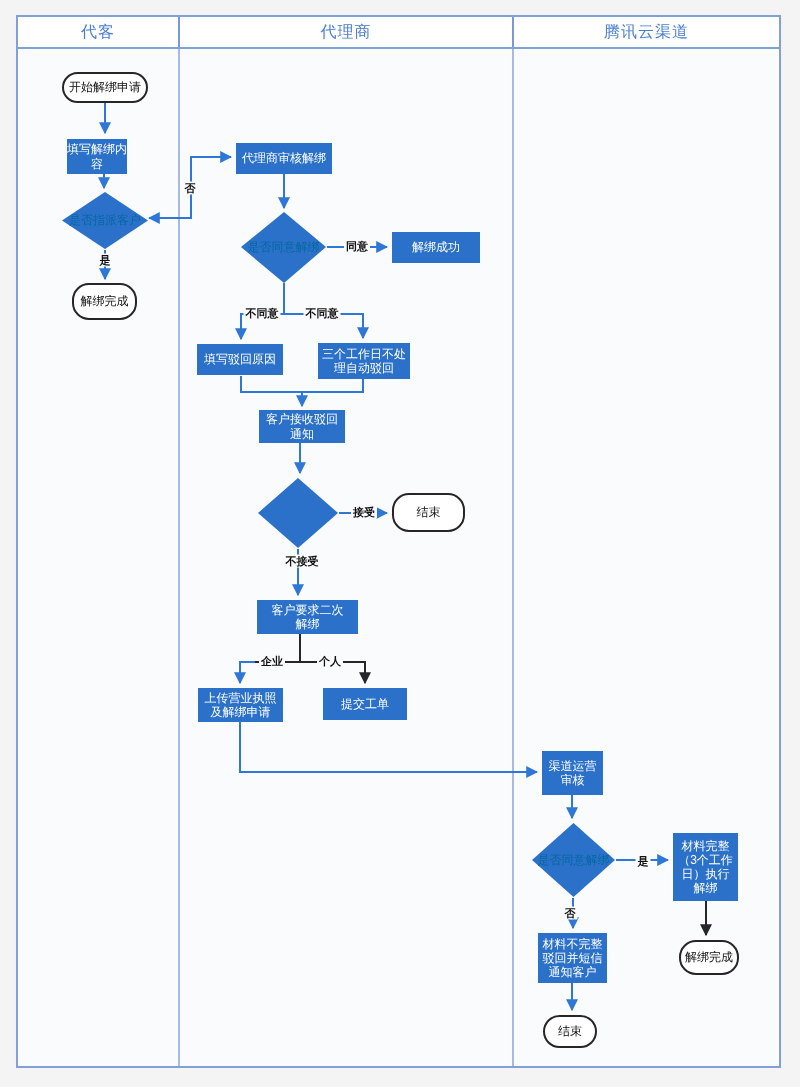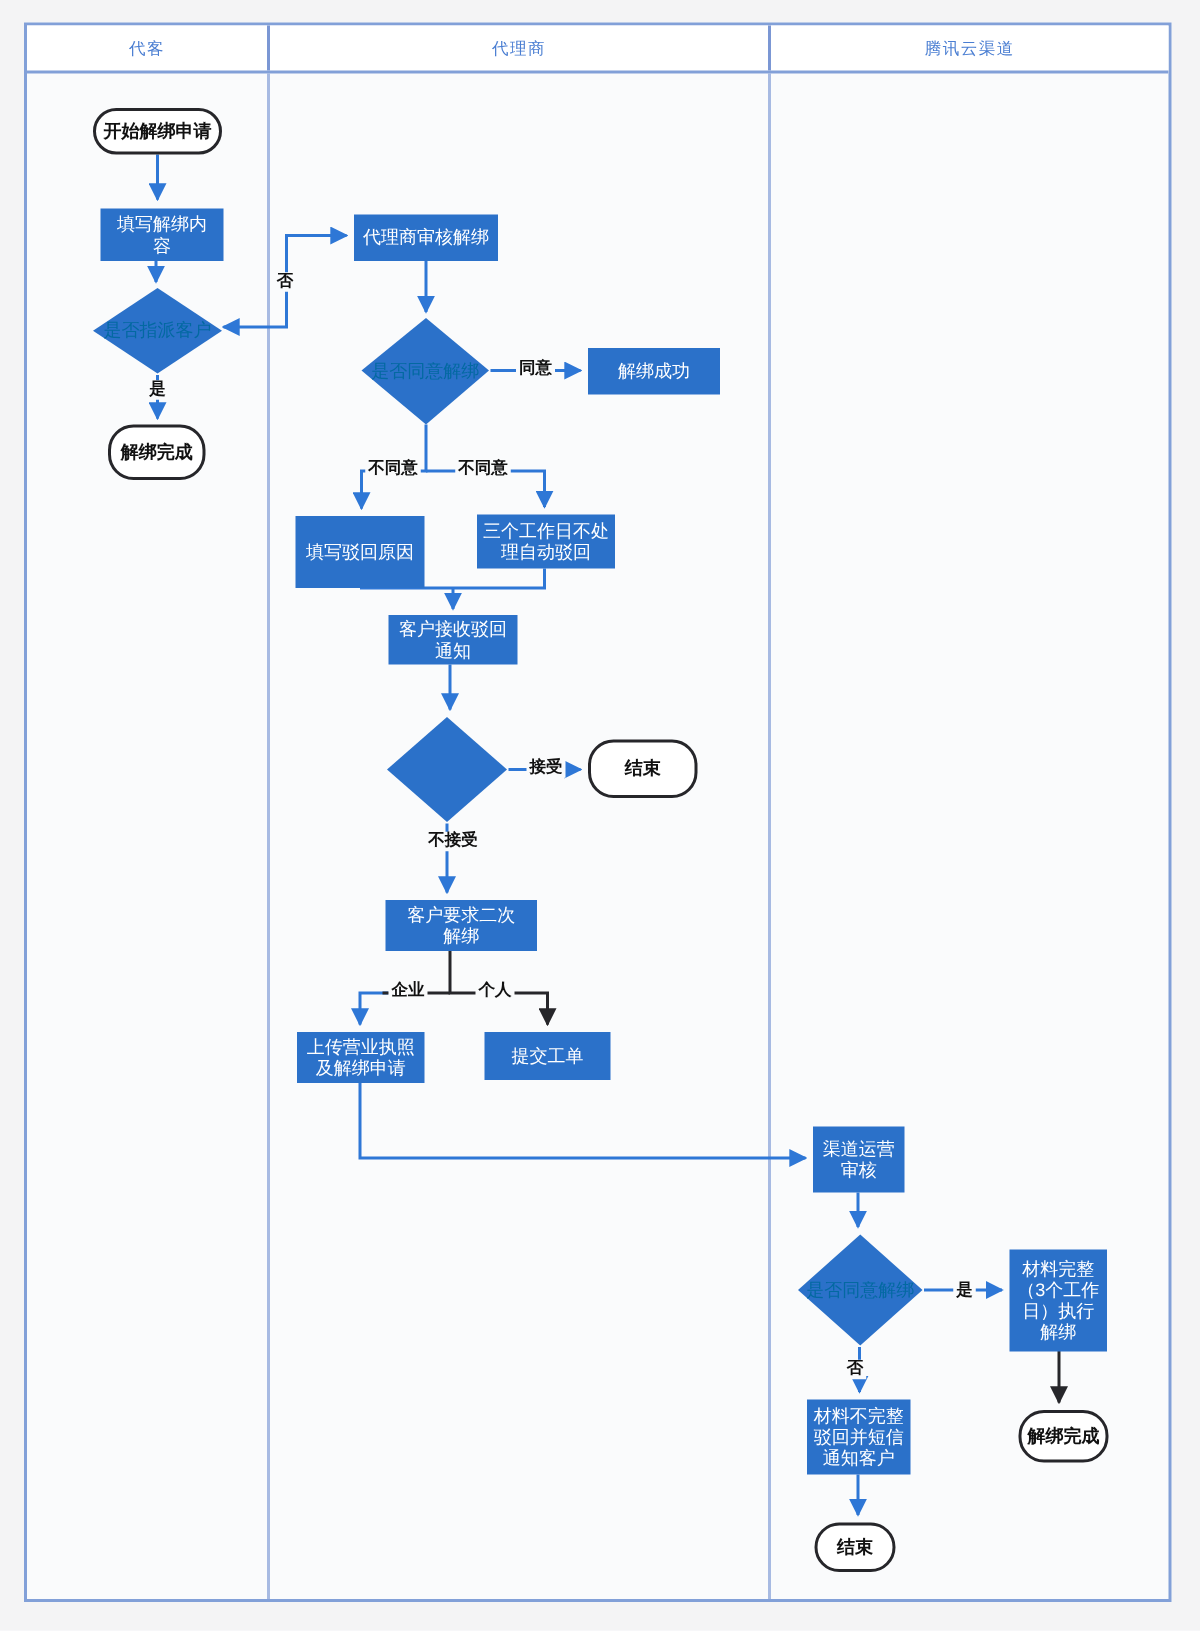--- a/index.html
+++ b/index.html
@@ -25,7 +25,7 @@
   .lane-header .cell{
     display:flex;align-items:center;justify-content:center;
     color:var(--header_text,#4a7ed2);
-    font-size:11px;letter-spacing:1px;
+    font-size:16px;letter-spacing:1px;
     box-sizing:border-box;
   }
   .cell.c1{width:162px;border-right:2px solid var(--divider,#7b97d4);}

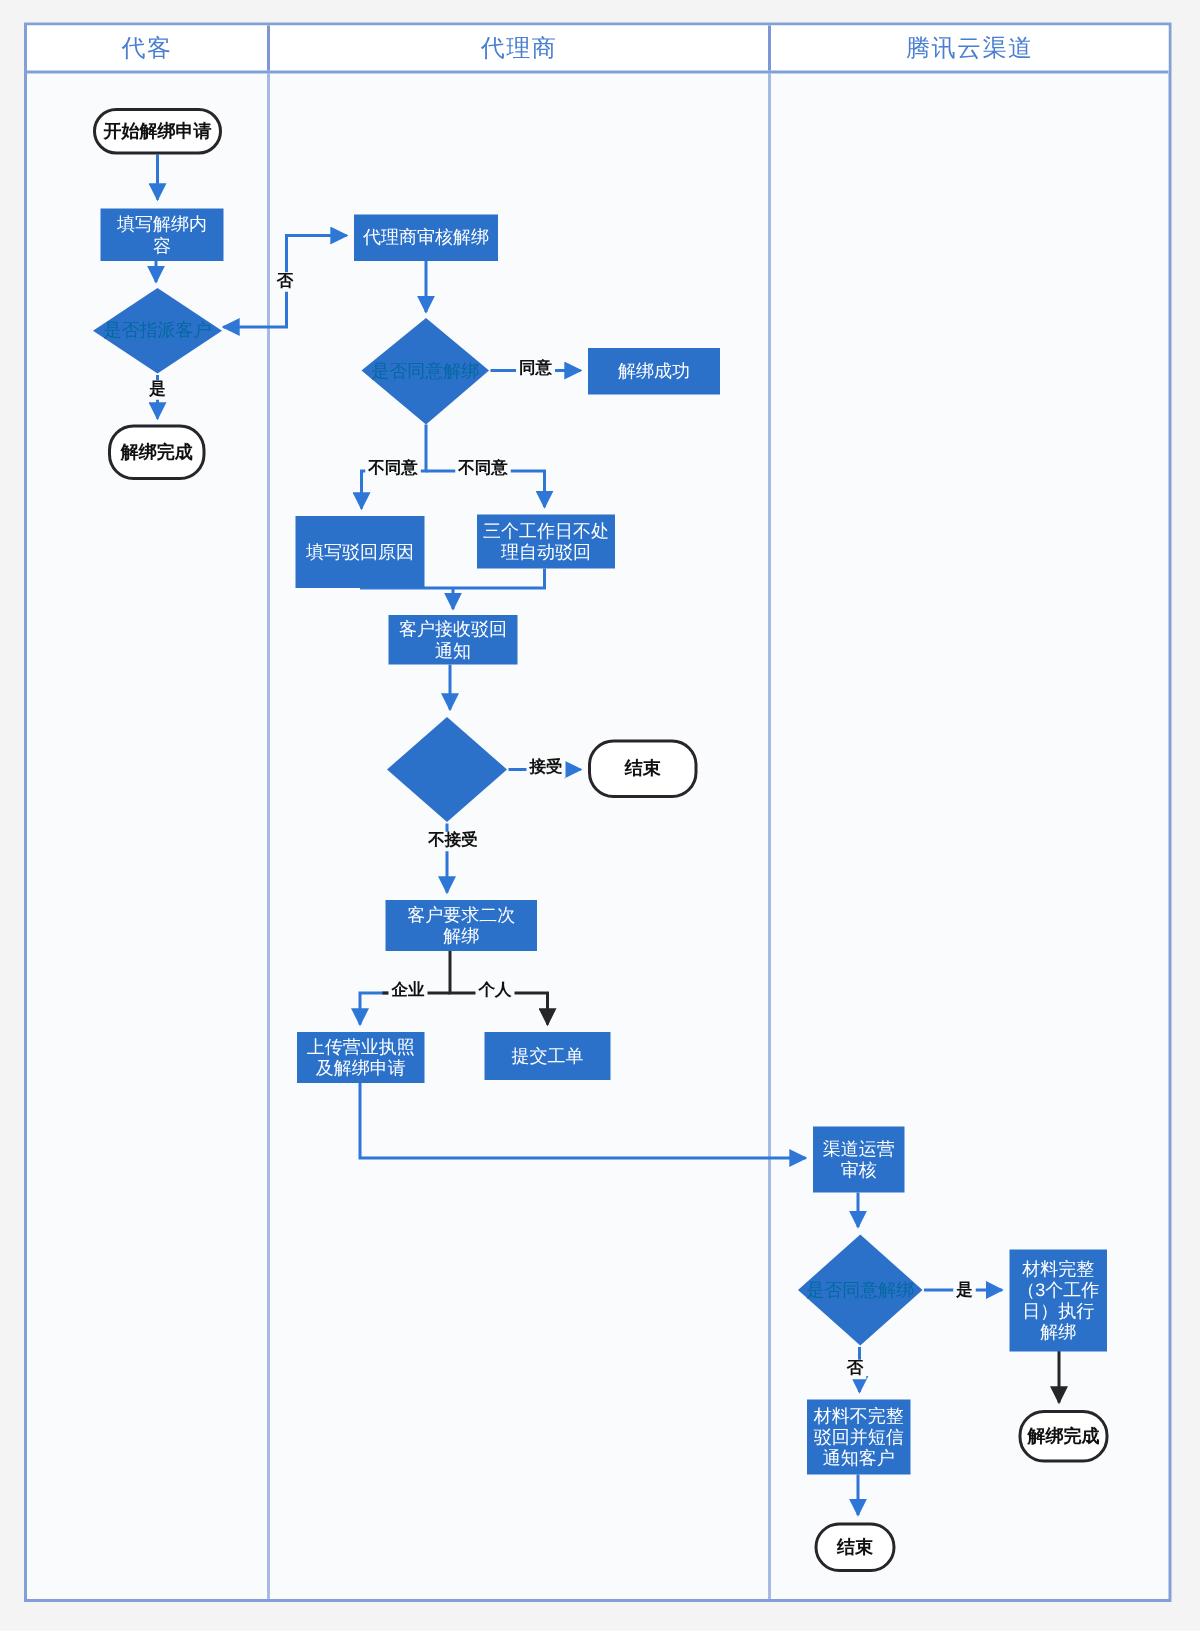--- a/index.html
+++ b/index.html
@@ -60,7 +60,7 @@
     background:#ffffff;
     border:2px solid var(--terminal_border,#26262a);
     border-radius:17px;
-    color:#111;font-weight:bold;
+    color:#111;font-weight:normal;
   }
   .decision-label{
     background:transparent;color:#0369a1;

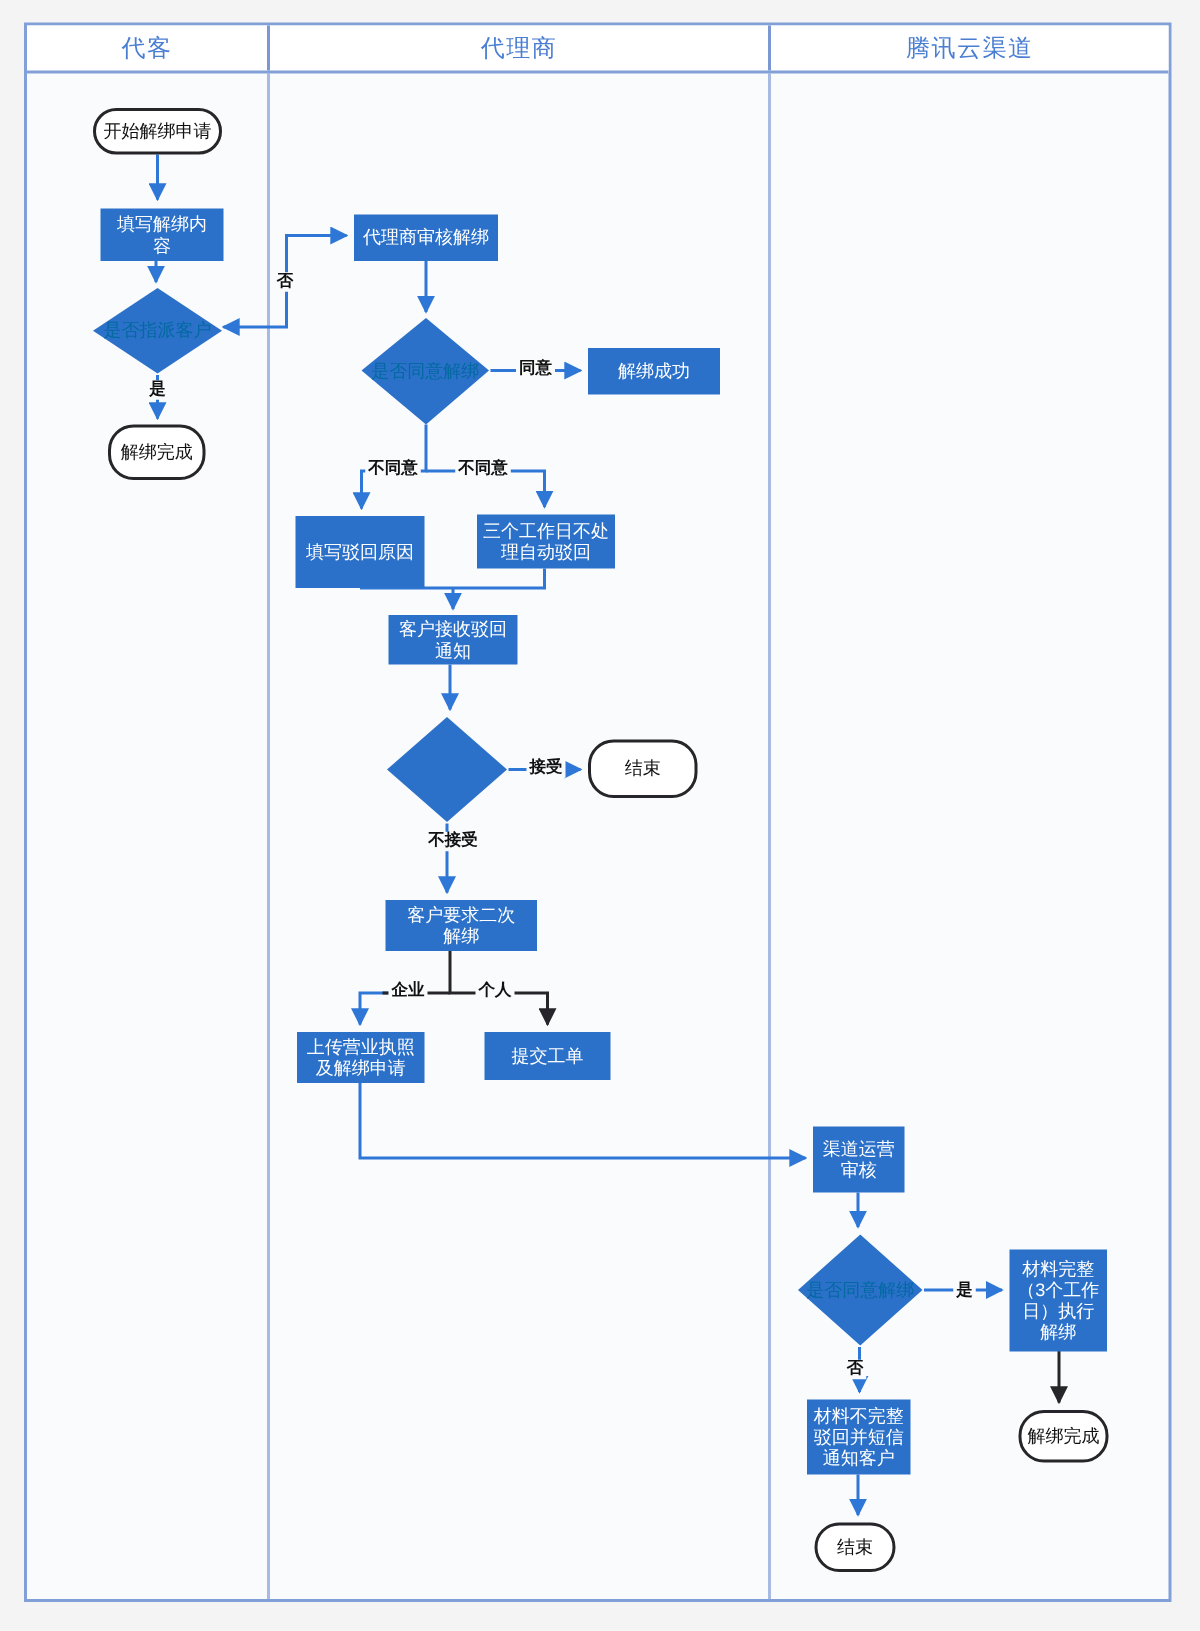--- a/index.html
+++ b/index.html
@@ -128,7 +128,7 @@
   </svg>
 
   <div class="node terminal" style="left:62px;top:72px;width:86px;height:31px">开始解绑申请</div>
-  <div class="node process" style="left:67px;top:139px;width:82px;height:35px">填写解绑内
+  <div class="node process" style="left:67px;top:139px;width:60px;height:35px">填写解绑内
 容</div>
   <div class="node decision-label" style="left:62px;top:192px;width:86px;height:57px">是否指派客户</div>
   <div class="node terminal" style="left:72px;top:283px;width:65px;height:37px">解绑完成</div>

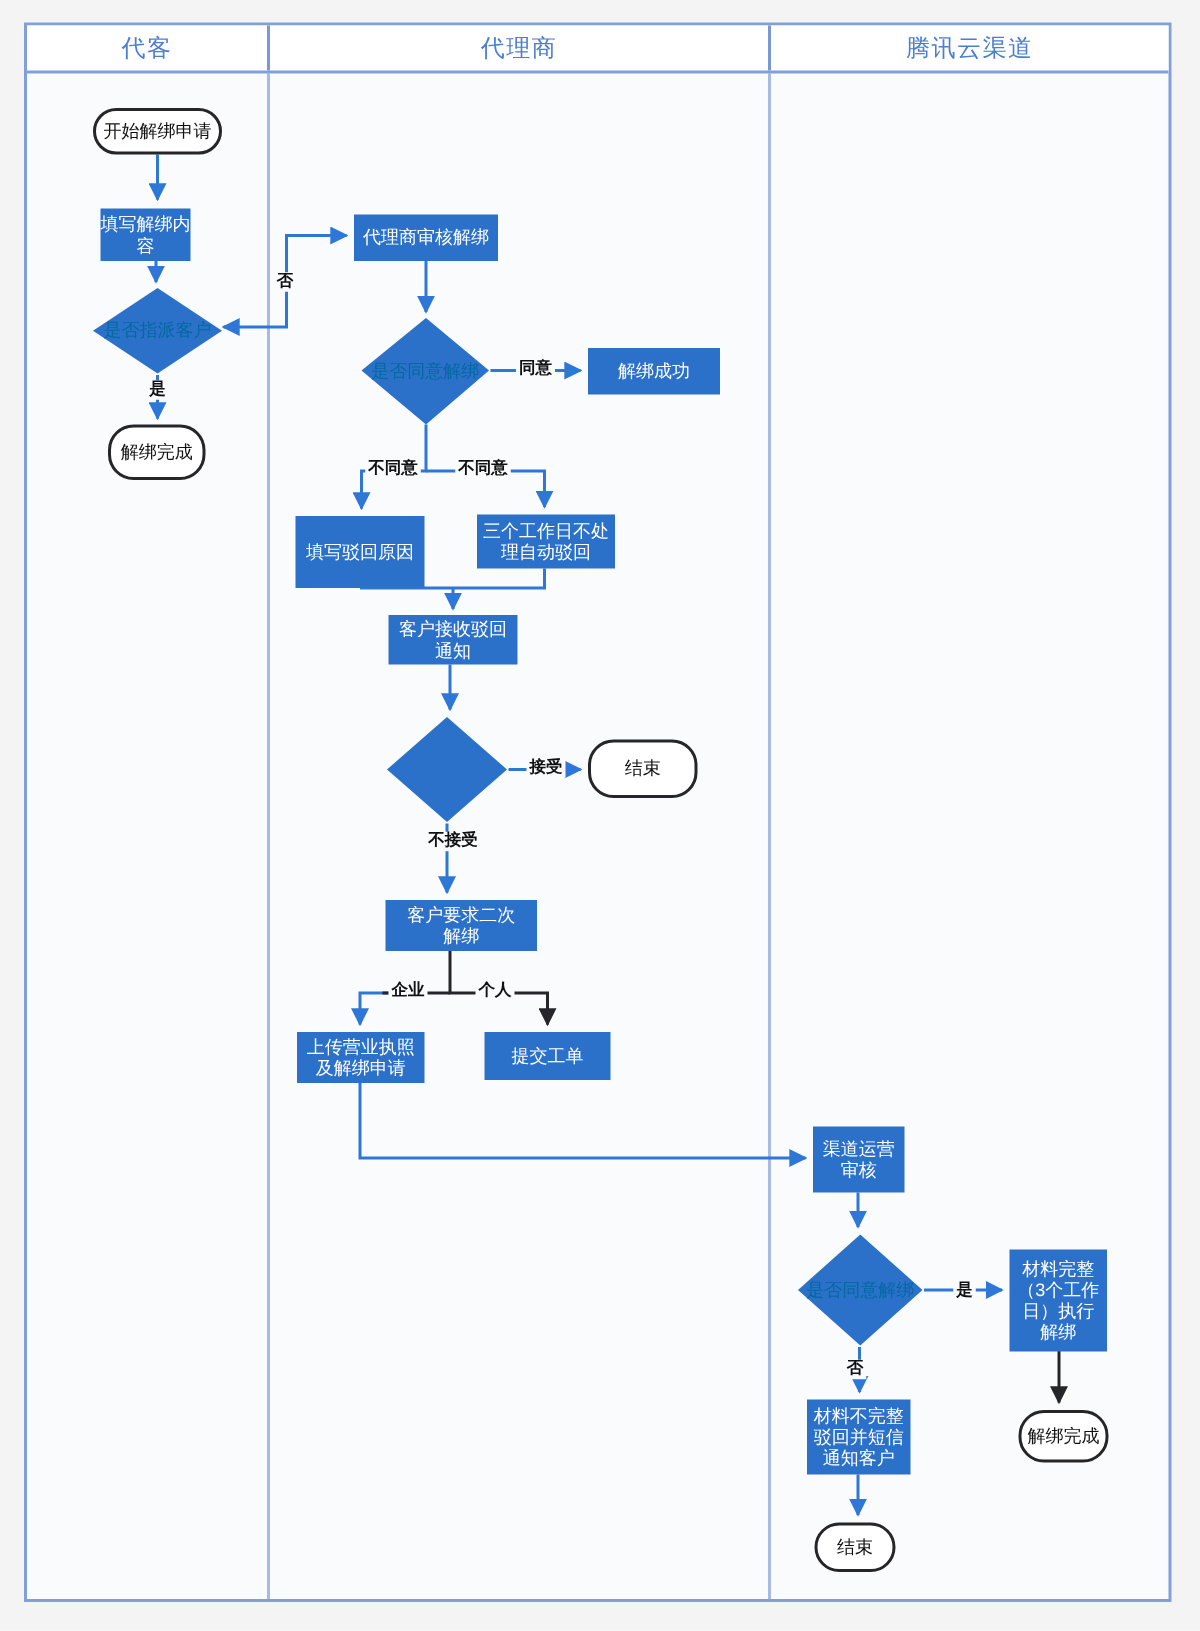--- a/index.html
+++ b/index.html
@@ -136,7 +136,7 @@
   <div class="node process" style="left:236px;top:143px;width:96px;height:31px">代理商审核解绑</div>
   <div class="node decision-label" style="left:241px;top:212px;width:85px;height:71px">是否同意解绑</div>
   <div class="node process" style="left:392px;top:232px;width:88px;height:31px">解绑成功</div>
-  <div class="node process" style="left:197px;top:344px;width:86px;height:48px">填写驳回原因</div>
+  <div class="node process" style="left:197px;top:344px;width:86px;height:31px">填写驳回原因</div>
   <div class="node process" style="left:318px;top:343px;width:92px;height:36px">三个工作日不处
 理自动驳回</div>
   <div class="node process" style="left:259px;top:410px;width:86px;height:33px">客户接收驳回

